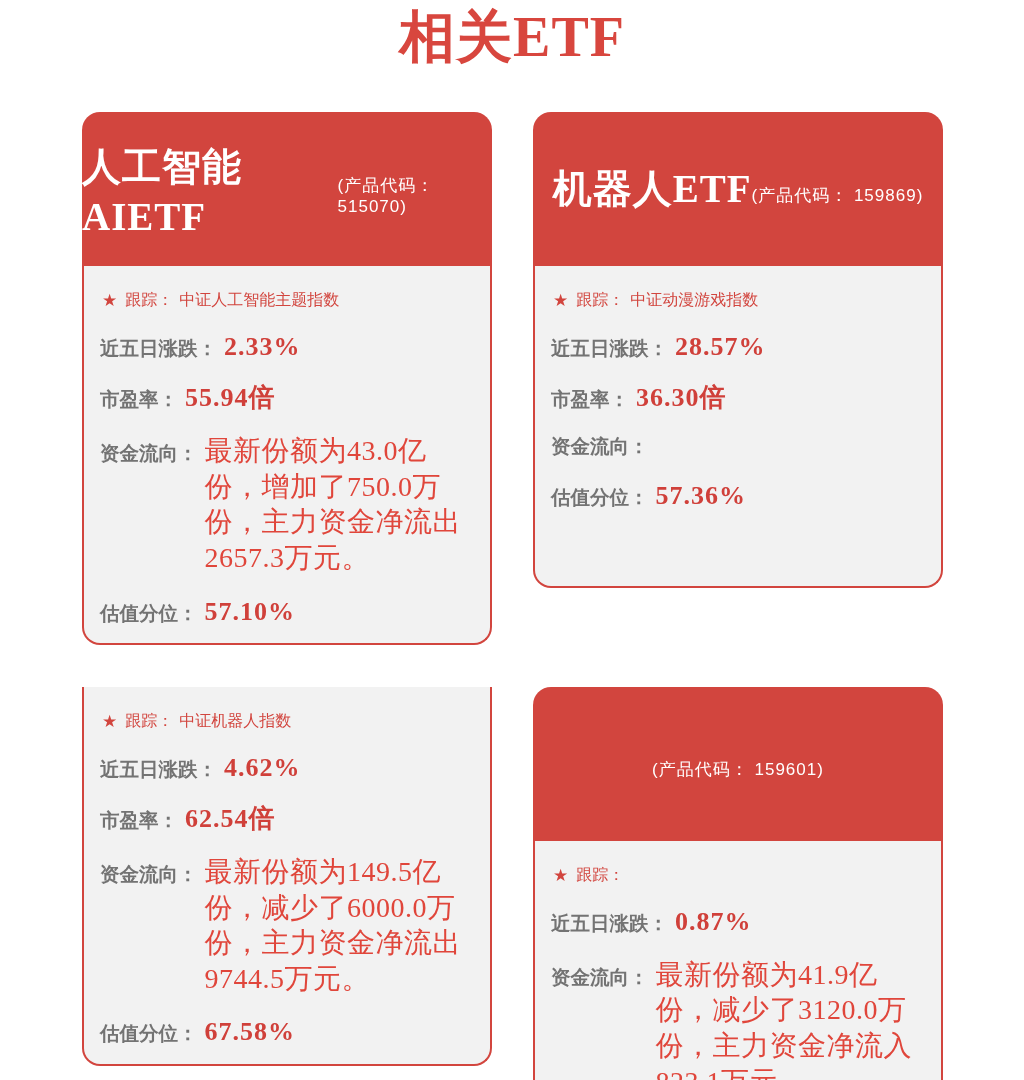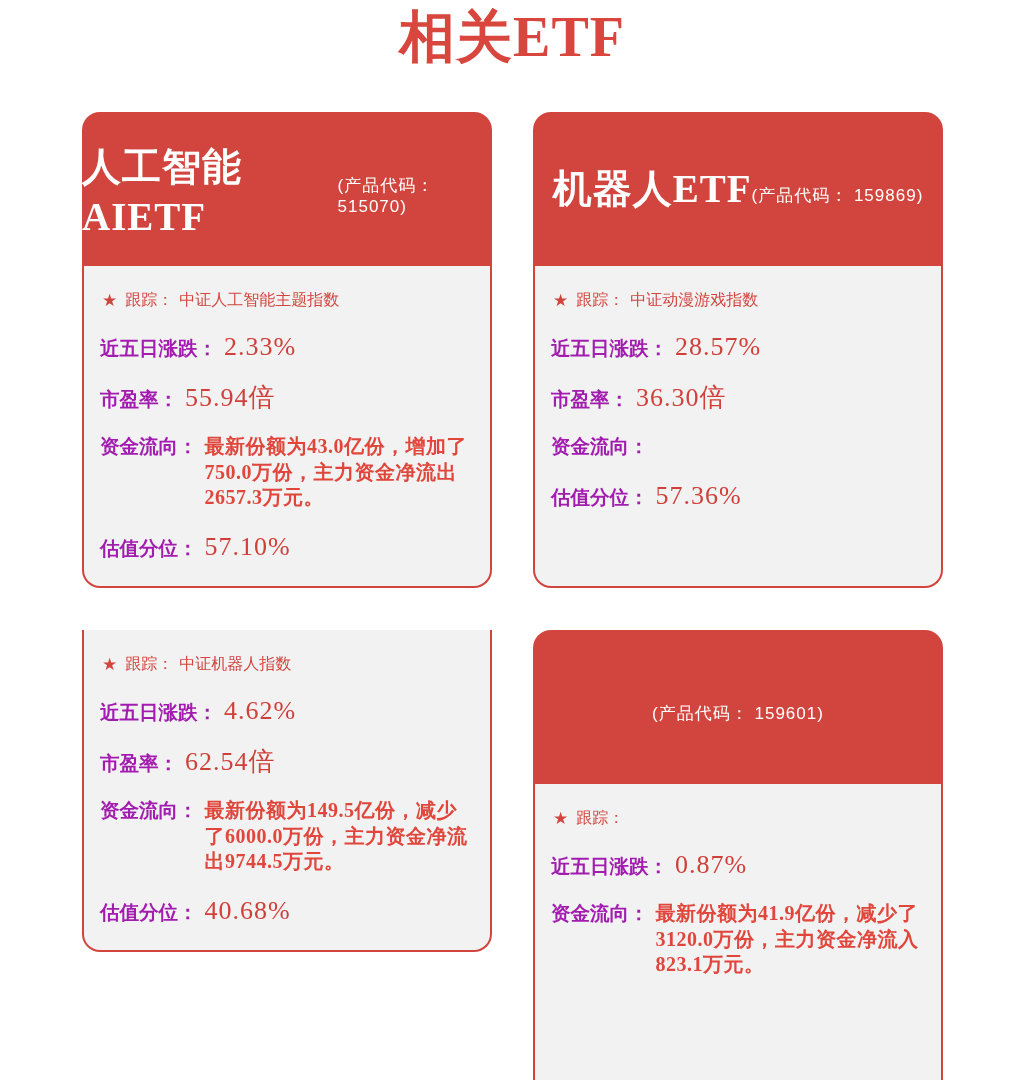--- a/index.html
+++ b/index.html
@@ -74,7 +74,7 @@
     flex-shrink: 0;
     font-size: 19.5px;
     font-weight: 700;
-    color: #a21caf;
+    color: #737373;
     margin-right: 7px;
   }
   .row-value {

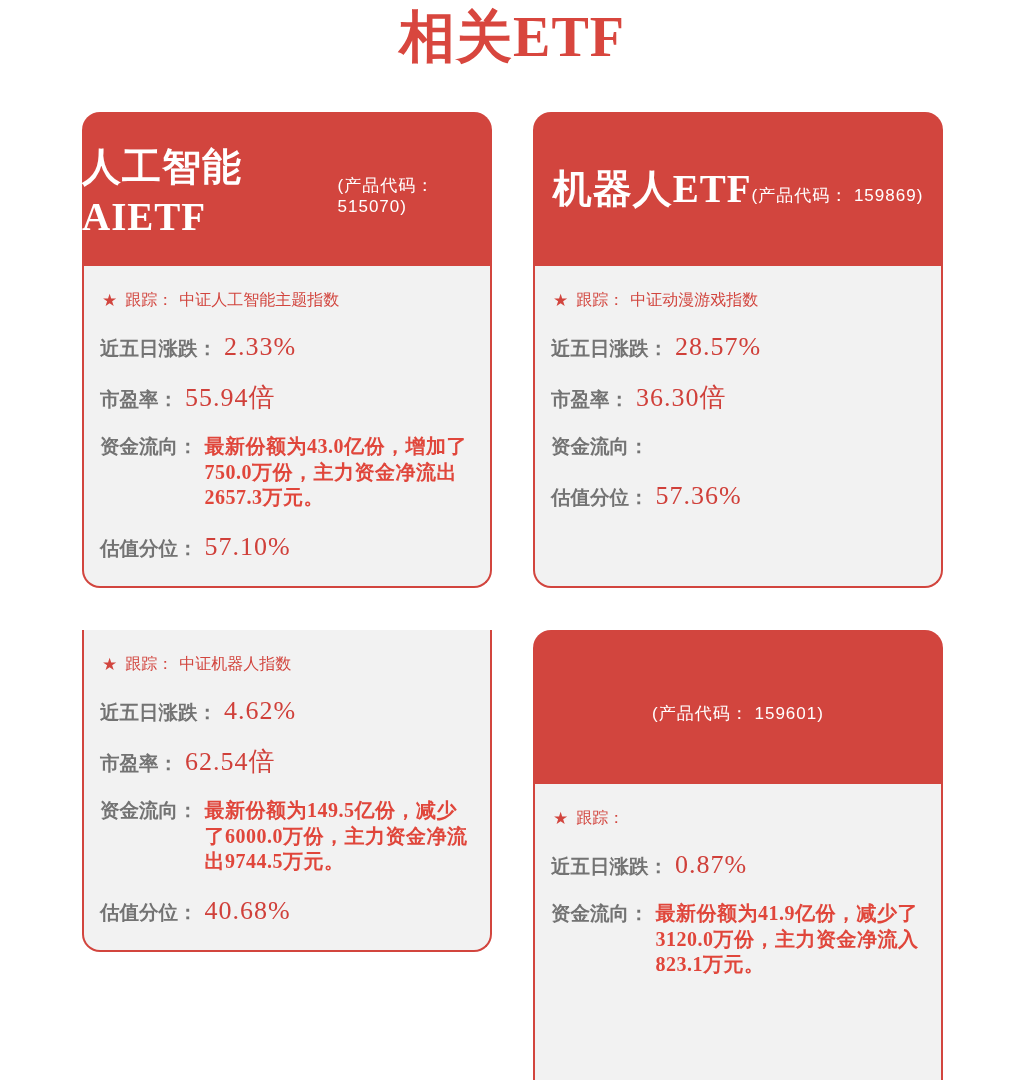--- a/index.html
+++ b/index.html
@@ -79,7 +79,7 @@
   }
   .row-value {
     font-size: 26px;
-    font-weight: 400;
+    font-weight: 700;
     color: #d0403a;
     letter-spacing: 1px;
     font-family: "Liberation Serif", sans-serif;

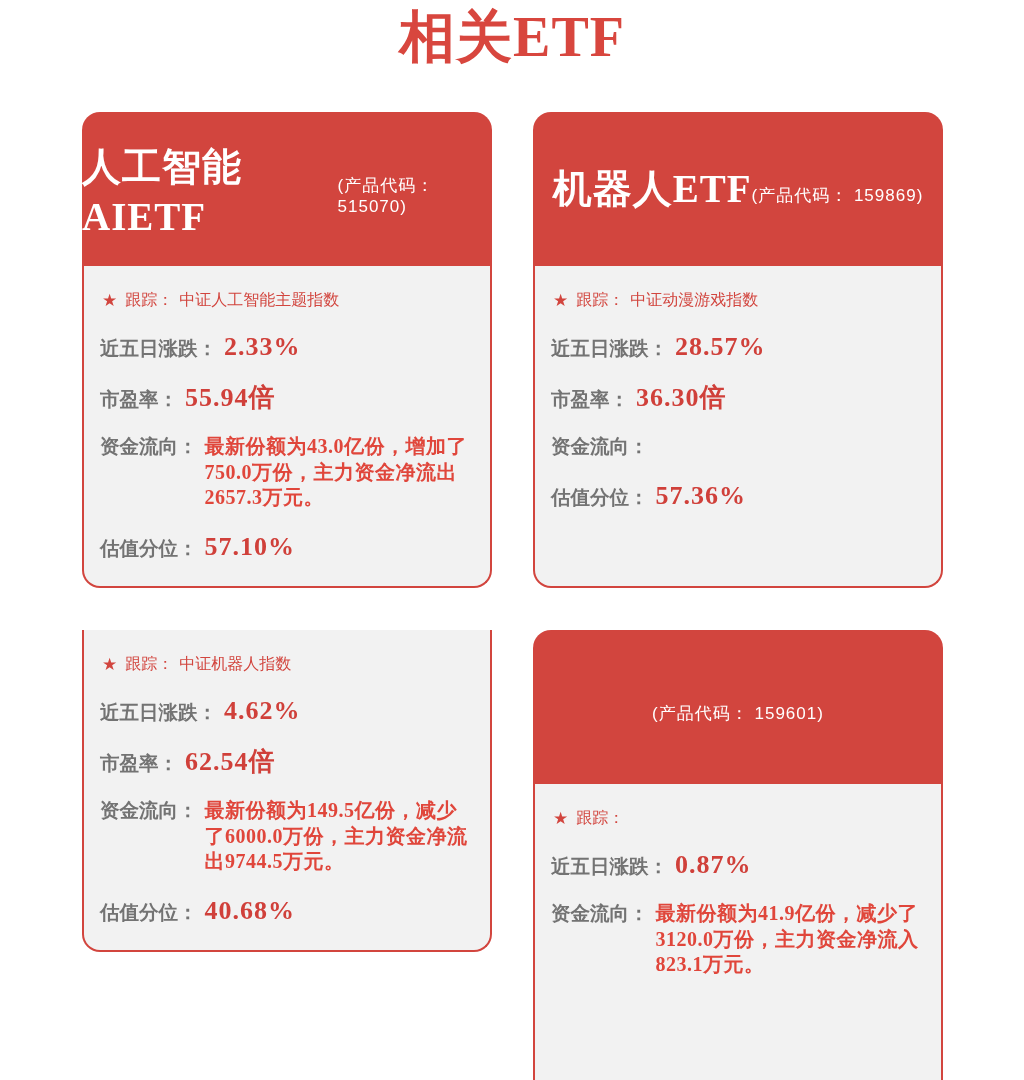--- a/index.html
+++ b/index.html
@@ -86,8 +86,8 @@
     line-height: 1.2;
   }
   .flow-value {
-    font-size: 20px;
-    font-weight: 700;
+    font-size: 28px;
+    font-weight: 400;
     color: #e0463b;
     letter-spacing: 0.5px;
     font-family: "Liberation Serif", sans-serif;

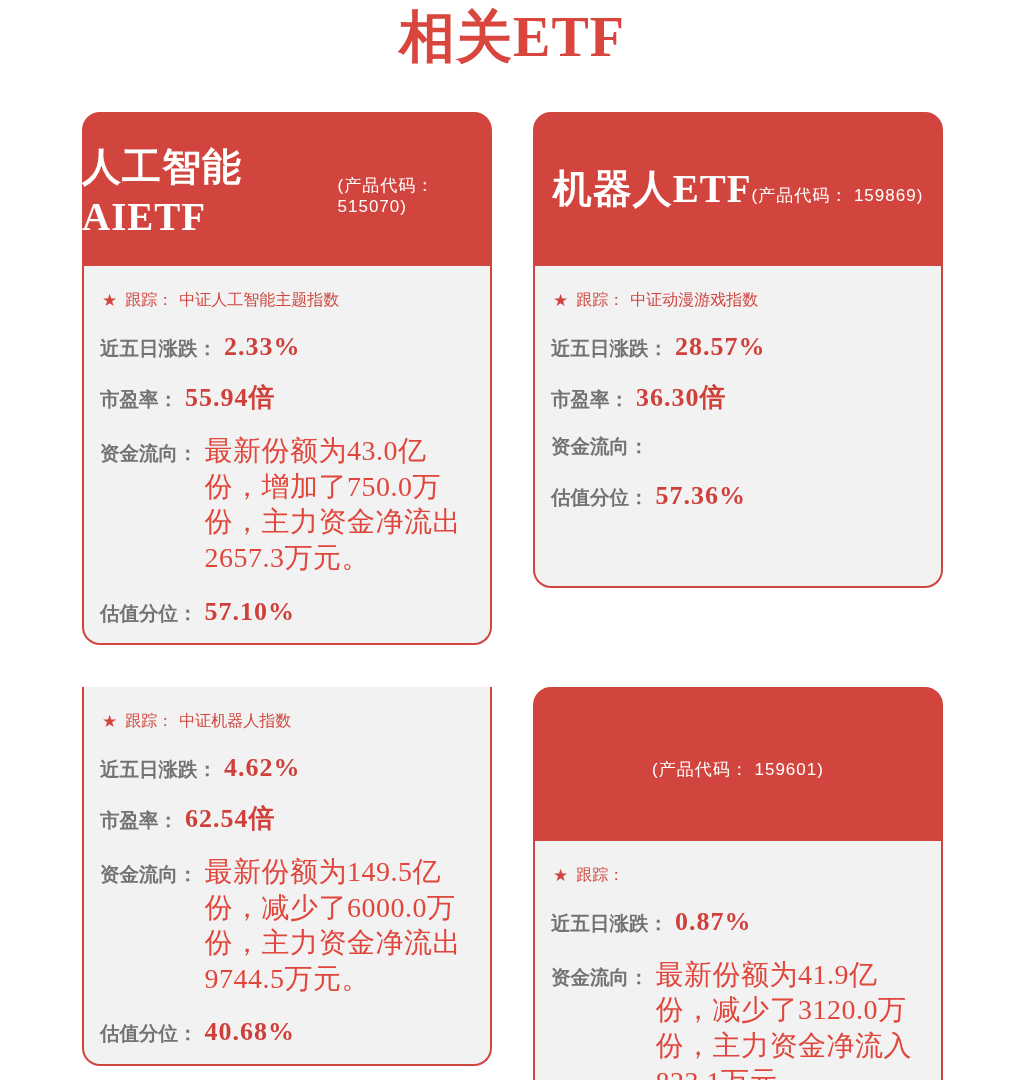--- a/index.html
+++ b/index.html
@@ -181,7 +181,7 @@
       </div>
       <div class="data-row">
         <span class="row-label">估值分位：</span>
-        <span class="row-value">40.68%</span>
+        <span class="row-value">67.58%</span>
       </div>
     </div>
   </div>

